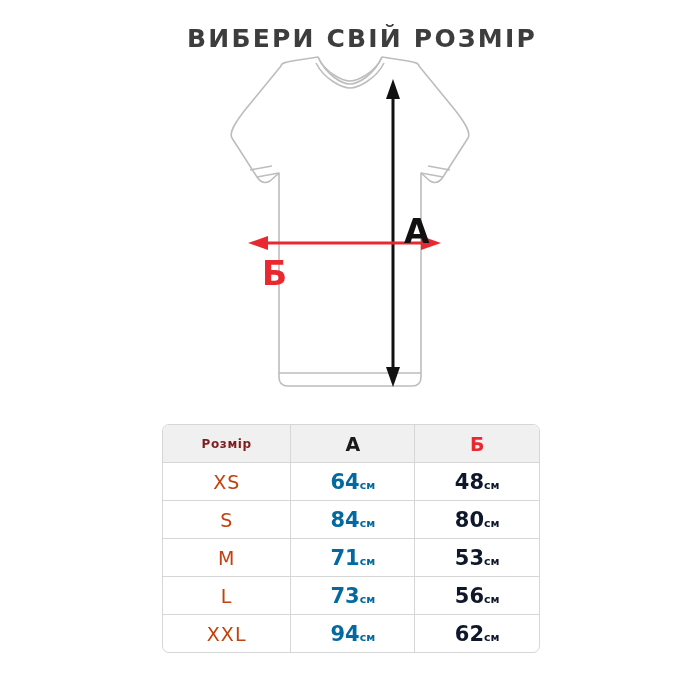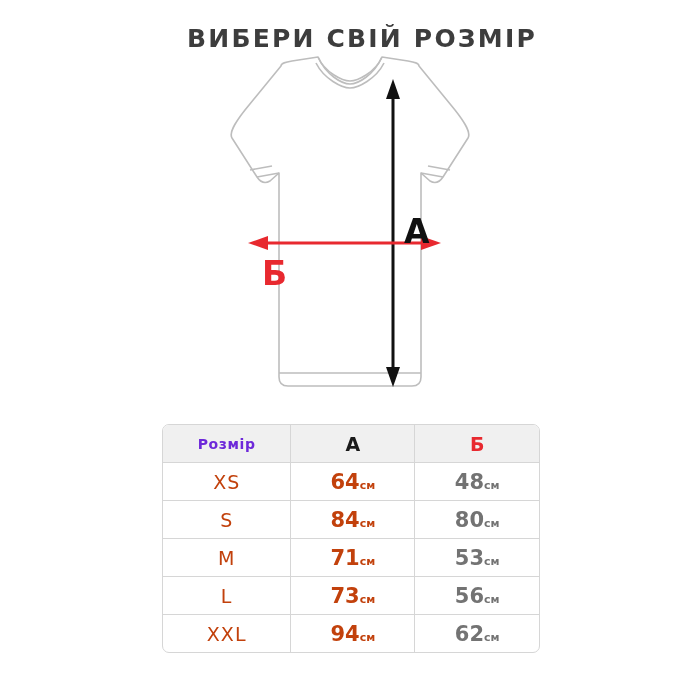--- a/index.html
+++ b/index.html
@@ -88,9 +88,9 @@
   table.size-table tr:last-child td { border-bottom: none; }
 
   .hdr-size {
-    font-size: 14px;
-    font-weight: bold;
-    color: #6d28d9;
+    font-size: 12px;
+    font-weight: bold;
+    color: #7f1d1d;
     letter-spacing: 0.6px;
     font-family: "DejaVu Sans", sans-serif;
   }

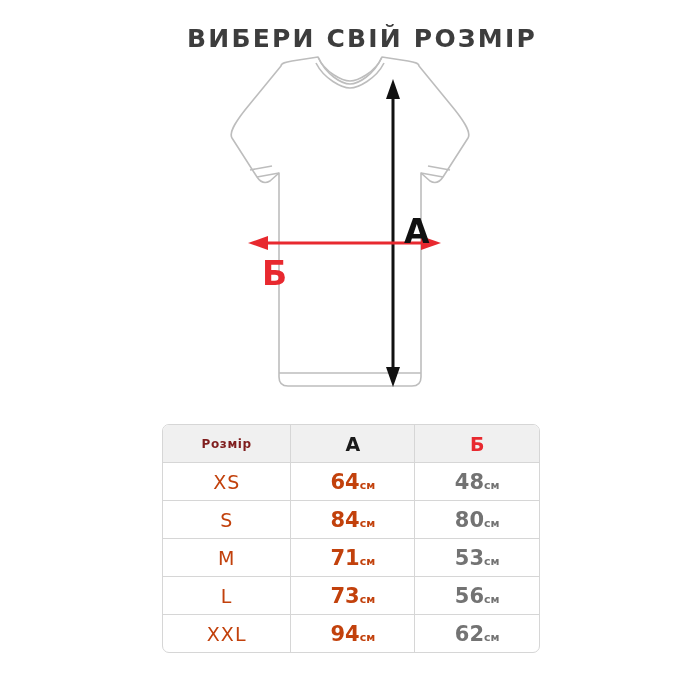--- a/index.html
+++ b/index.html
@@ -115,7 +115,7 @@
   .cell-a {
     font-size: 21px;
     font-weight: bold;
-    color: #c2410c;
+    color: #0369a1;
     font-family: "DejaVu Sans", sans-serif;
   }
   .cell-b {

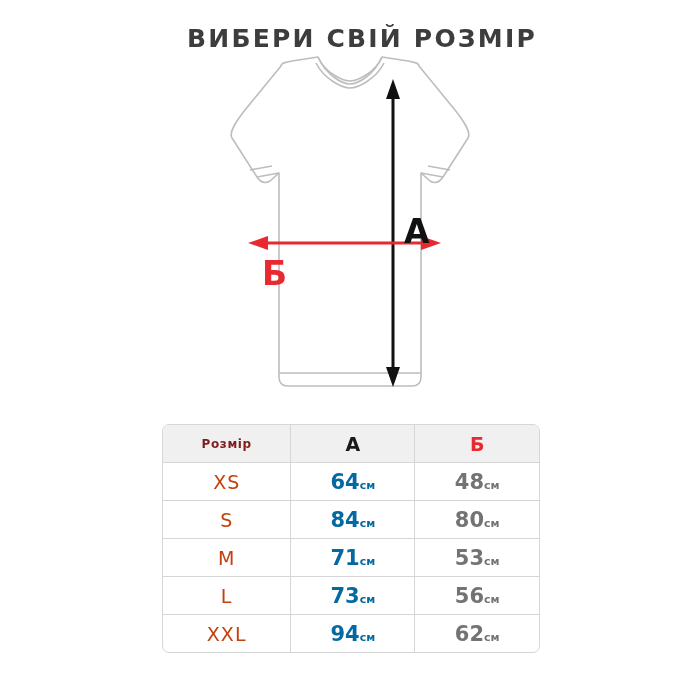--- a/index.html
+++ b/index.html
@@ -121,7 +121,7 @@
   .cell-b {
     font-size: 21px;
     font-weight: bold;
-    color: #737373;
+    color: #0f172a;
     font-family: "DejaVu Sans", sans-serif;
   }
   .unit {

